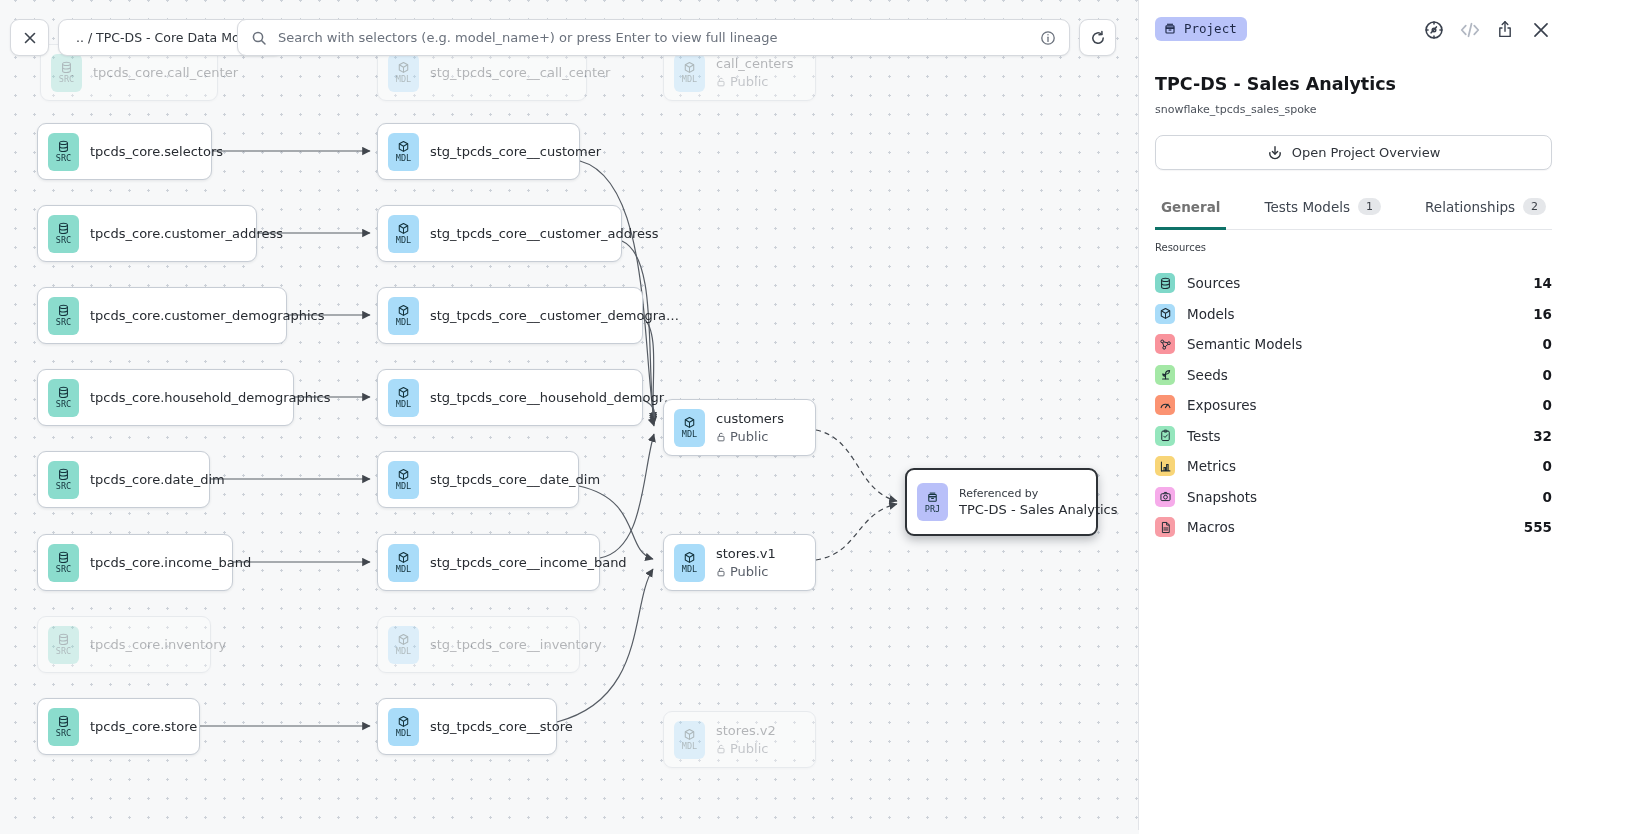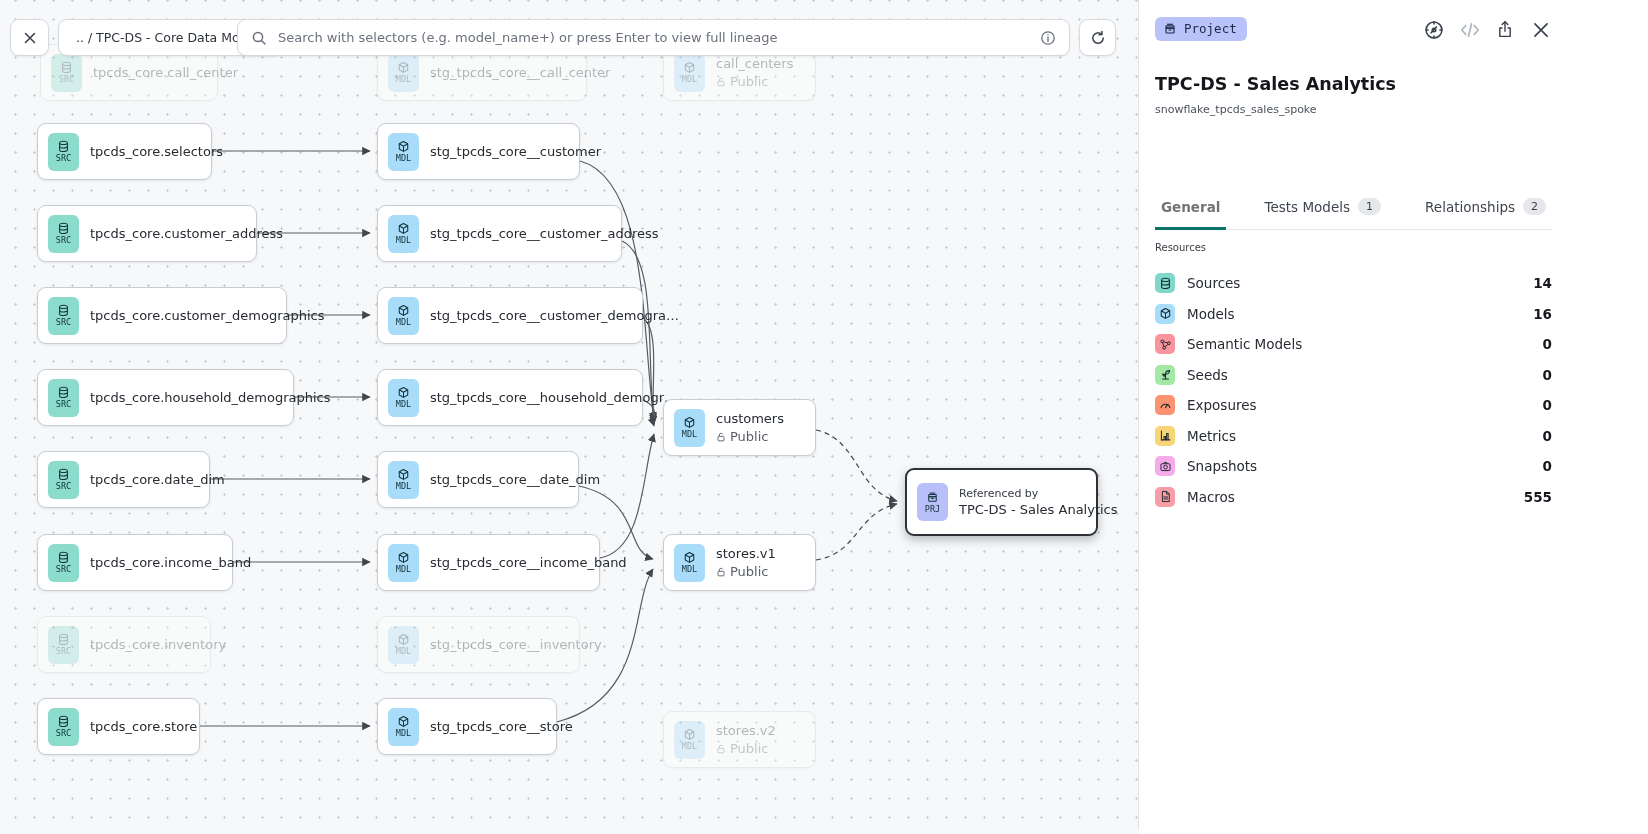--- a/index.html
+++ b/index.html
@@ -551,6 +551,14 @@
   <div class="panel-title">TPC-DS - Sales Analytics</div>
   <div class="panel-sub">snowflake_tpcds_sales_spoke</div>
 
+  <div class="overview-btn">
+    <svg viewBox="0 0 16 16" fill="none" stroke="currentColor" stroke-width="1.4" stroke-linecap="round" stroke-linejoin="round">
+        <path d="M8 1.8 V9"></path>
+        <path d="M5.4 6.5 L8 9.1 L10.6 6.5"></path>
+        <path d="M2.9 7.6 a5.2 5 0 1 0 10.2 0"></path>
+      </svg>
+    <span>Open Project Overview</span>
+  </div>
 
   <div class="tabs" id="tabs">
       <div class="tab active">

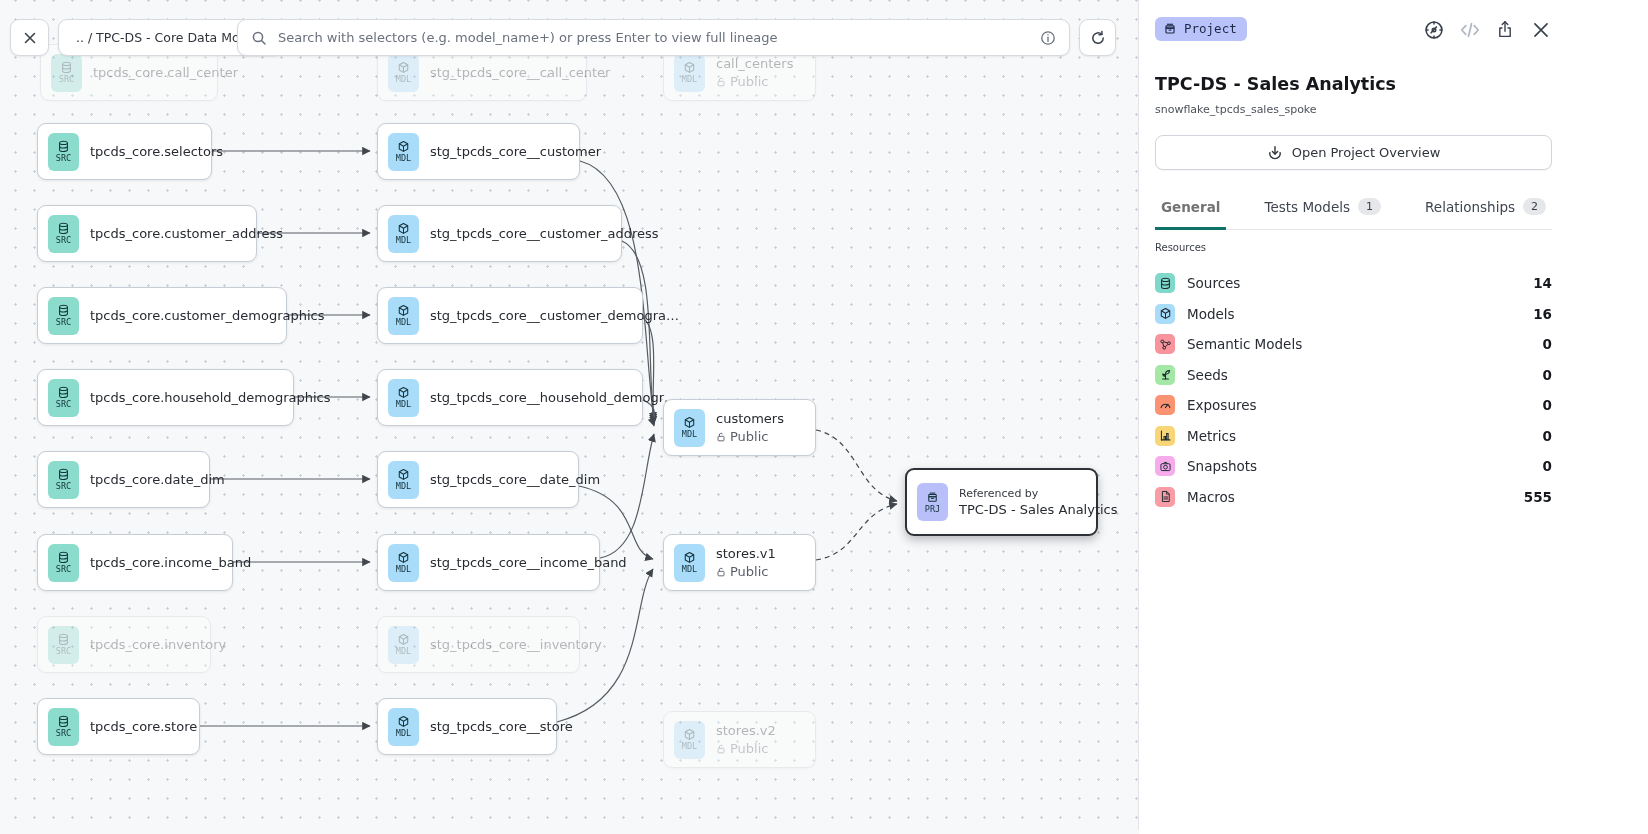--- a/index.html
+++ b/index.html
@@ -634,6 +634,17 @@
         <div class="res-count">0</div>
       </div>
       <div class="res-row">
+        <div class="res-icon" style="background: rgb(149, 230, 189);">
+          <svg viewBox="0 0 16 16" fill="none" stroke="currentColor" stroke-width="1.2" stroke-linejoin="round">
+            <rect x="3.4" y="2.6" width="9.2" height="11.6" rx="1.4"></rect>
+            <rect x="6.2" y="1.4" width="3.6" height="2.4" rx="0.8"></rect>
+            <path d="M5.8 8.8 L7.4 10.4 L10.4 7.2" stroke-linecap="round"></path>
+          </svg>
+        </div>
+        <div class="res-label">Tests</div>
+        <div class="res-count">32</div>
+      </div>
+      <div class="res-row">
         <div class="res-icon" style="background: rgb(248, 213, 119);">
           <svg viewBox="0 0 16 16" fill="none" stroke="currentColor" stroke-width="1.3" stroke-linecap="round">
             <path d="M3 2.6 V13.4"></path>

